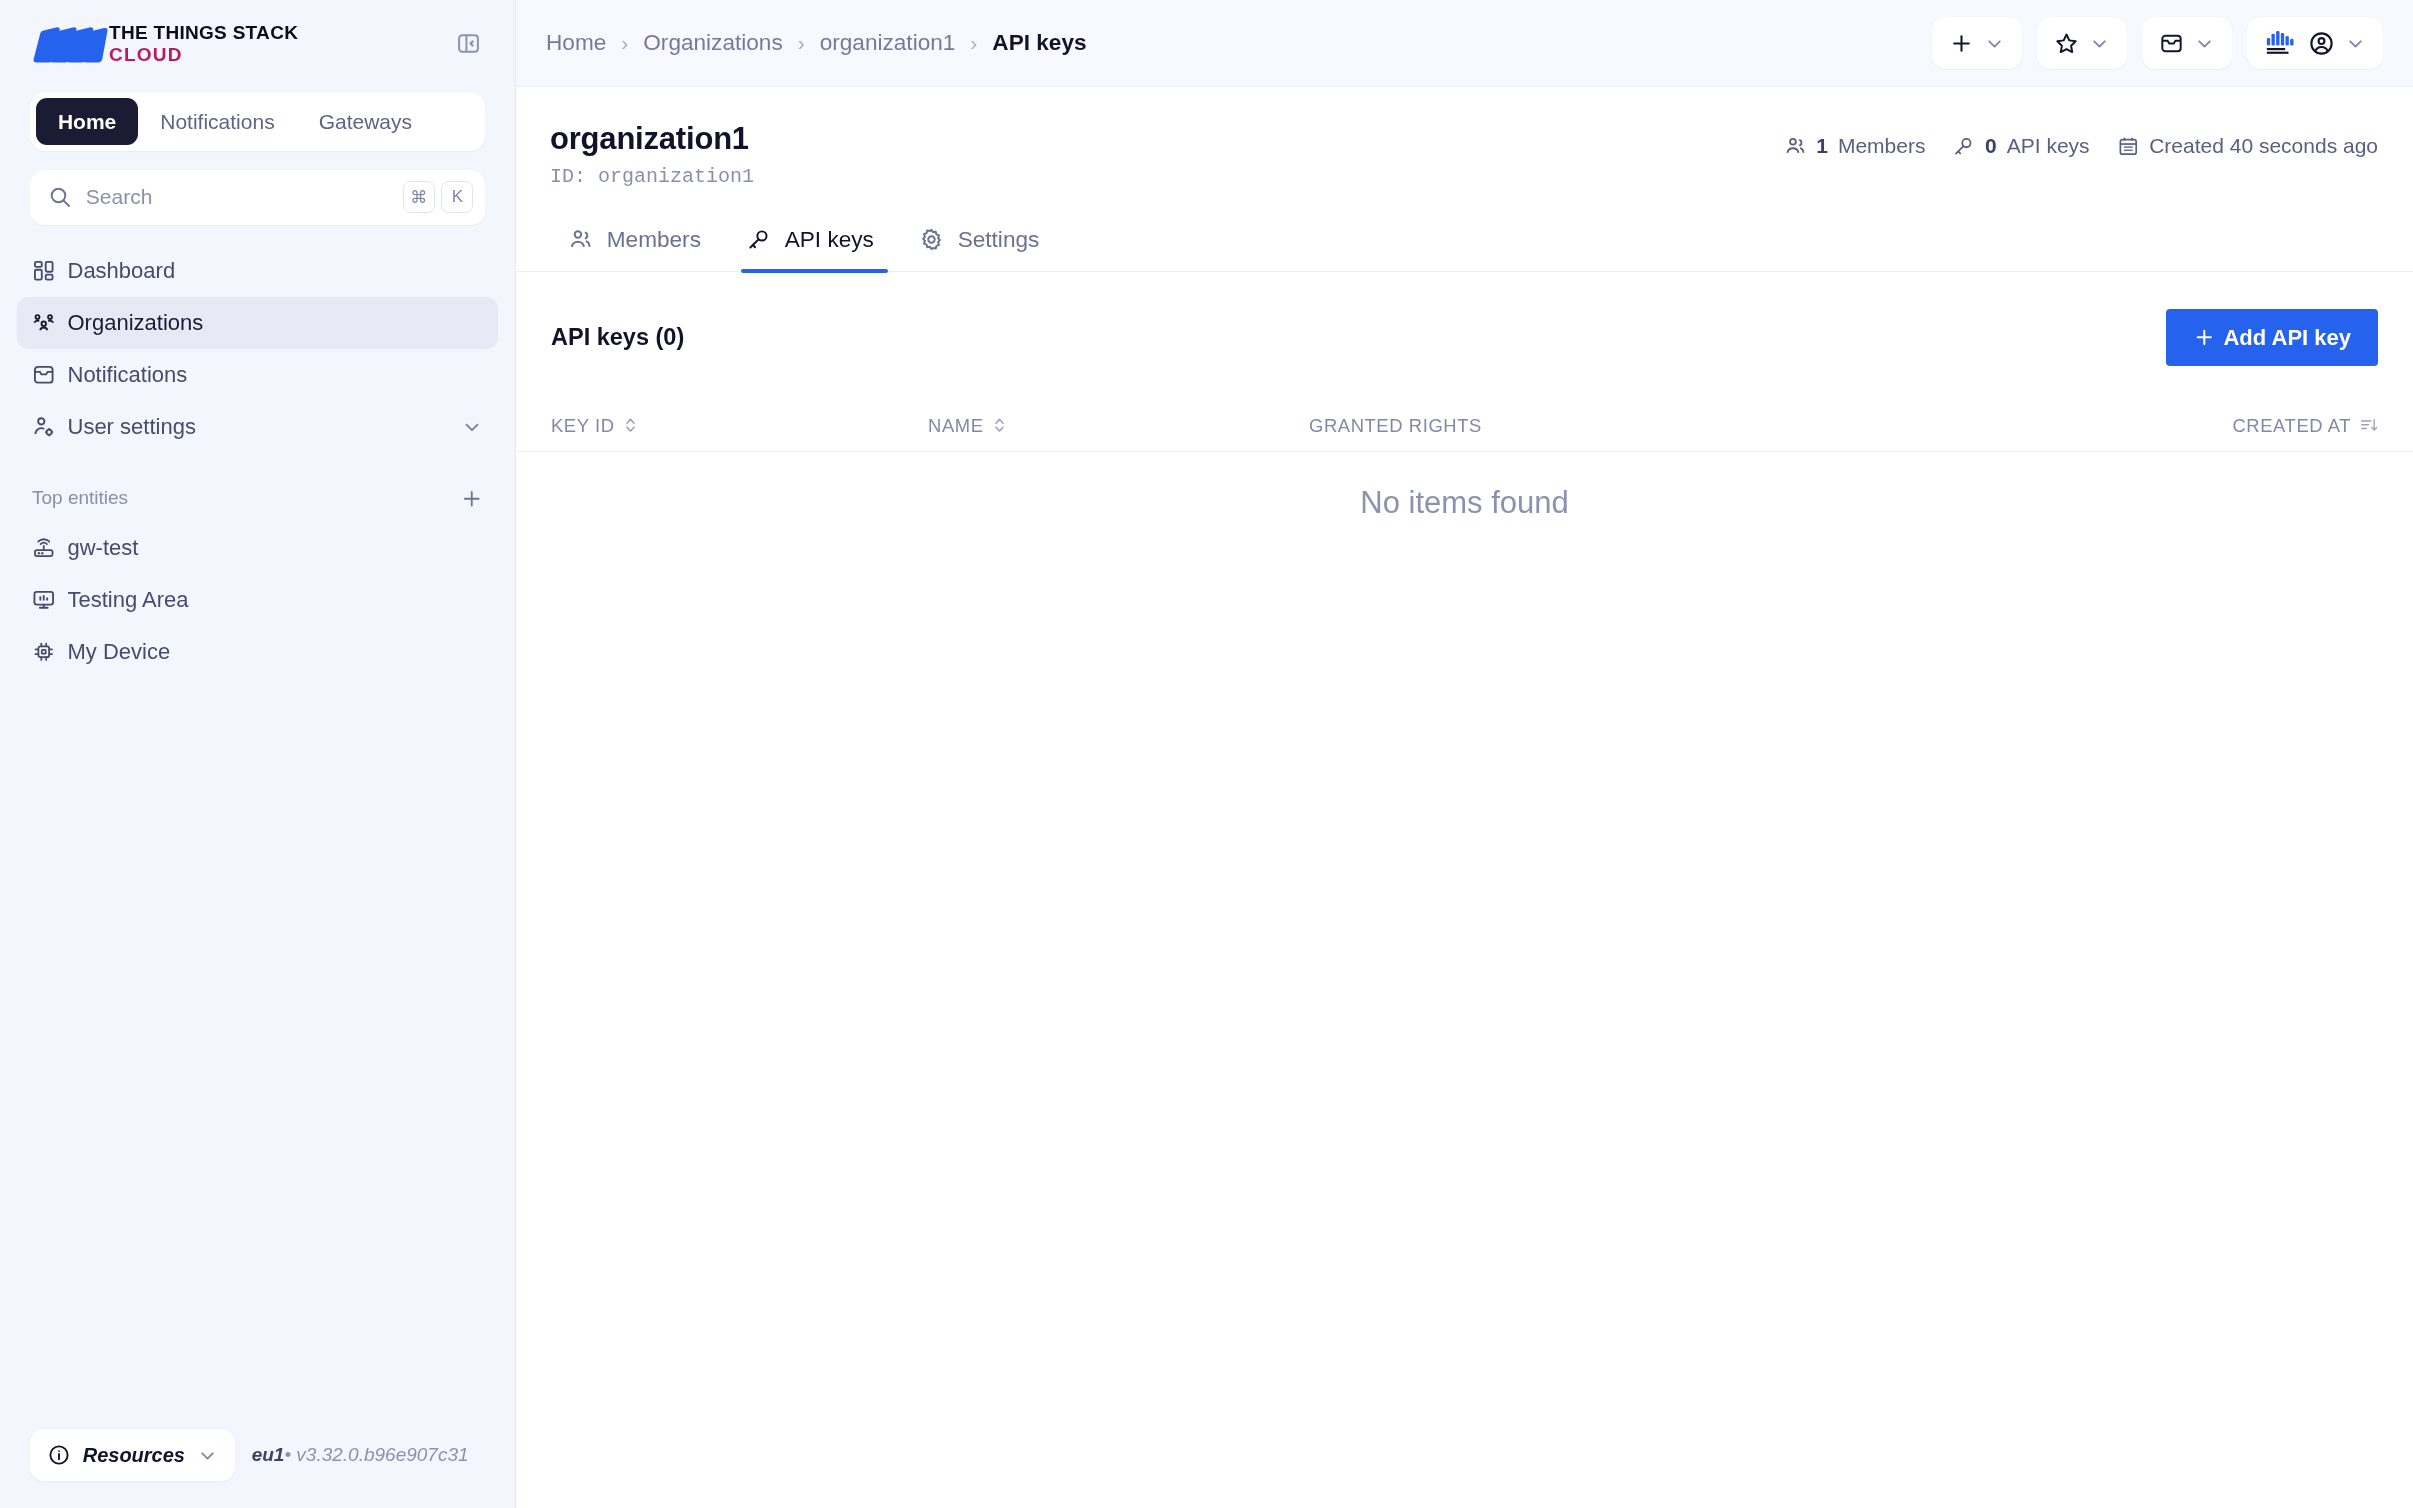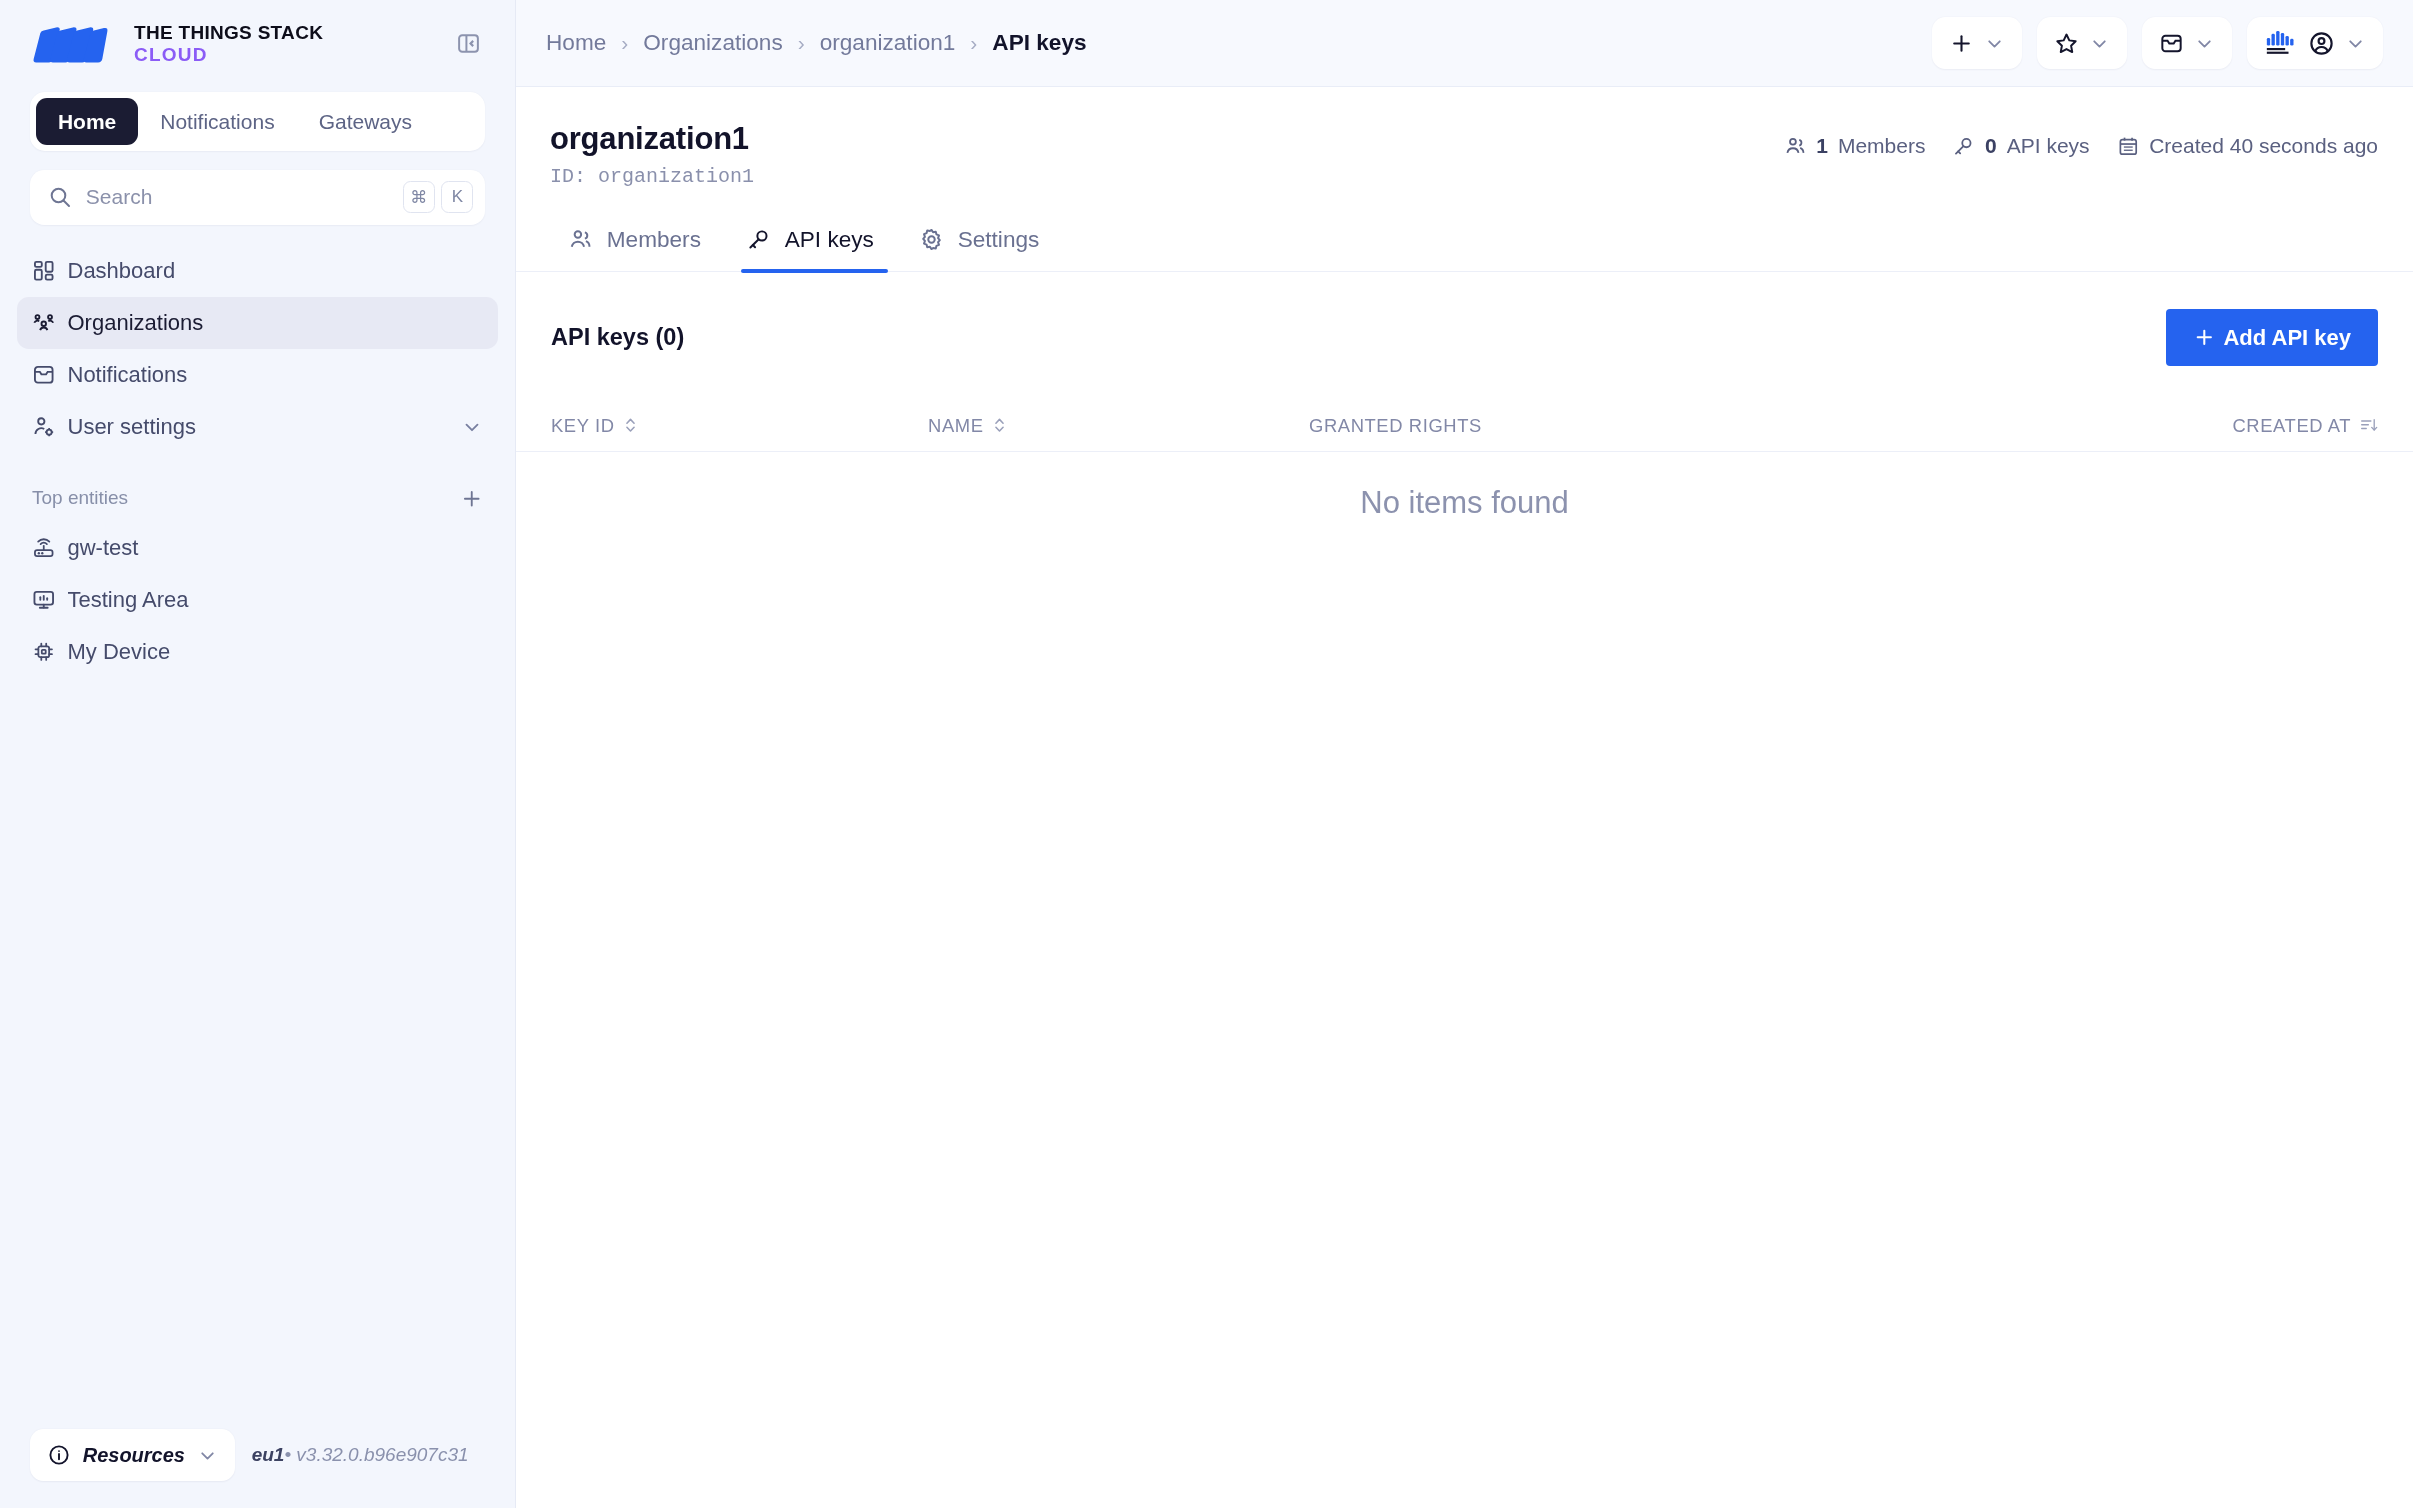--- a/index.html
+++ b/index.html
@@ -23,7 +23,7 @@
     height: 87px; display: flex; align-items: center;
     padding: 0 30px 0 32px; justify-content: space-between;
   }
-  .brand { display: flex; align-items: center; gap: 25px; }
+  .brand { display: flex; align-items: center; gap: 0; }
   .logo-mark { width: 77px; height: 44px; display: block; }
   .brand-text { line-height: 1.12; }
   .brand-l1 {

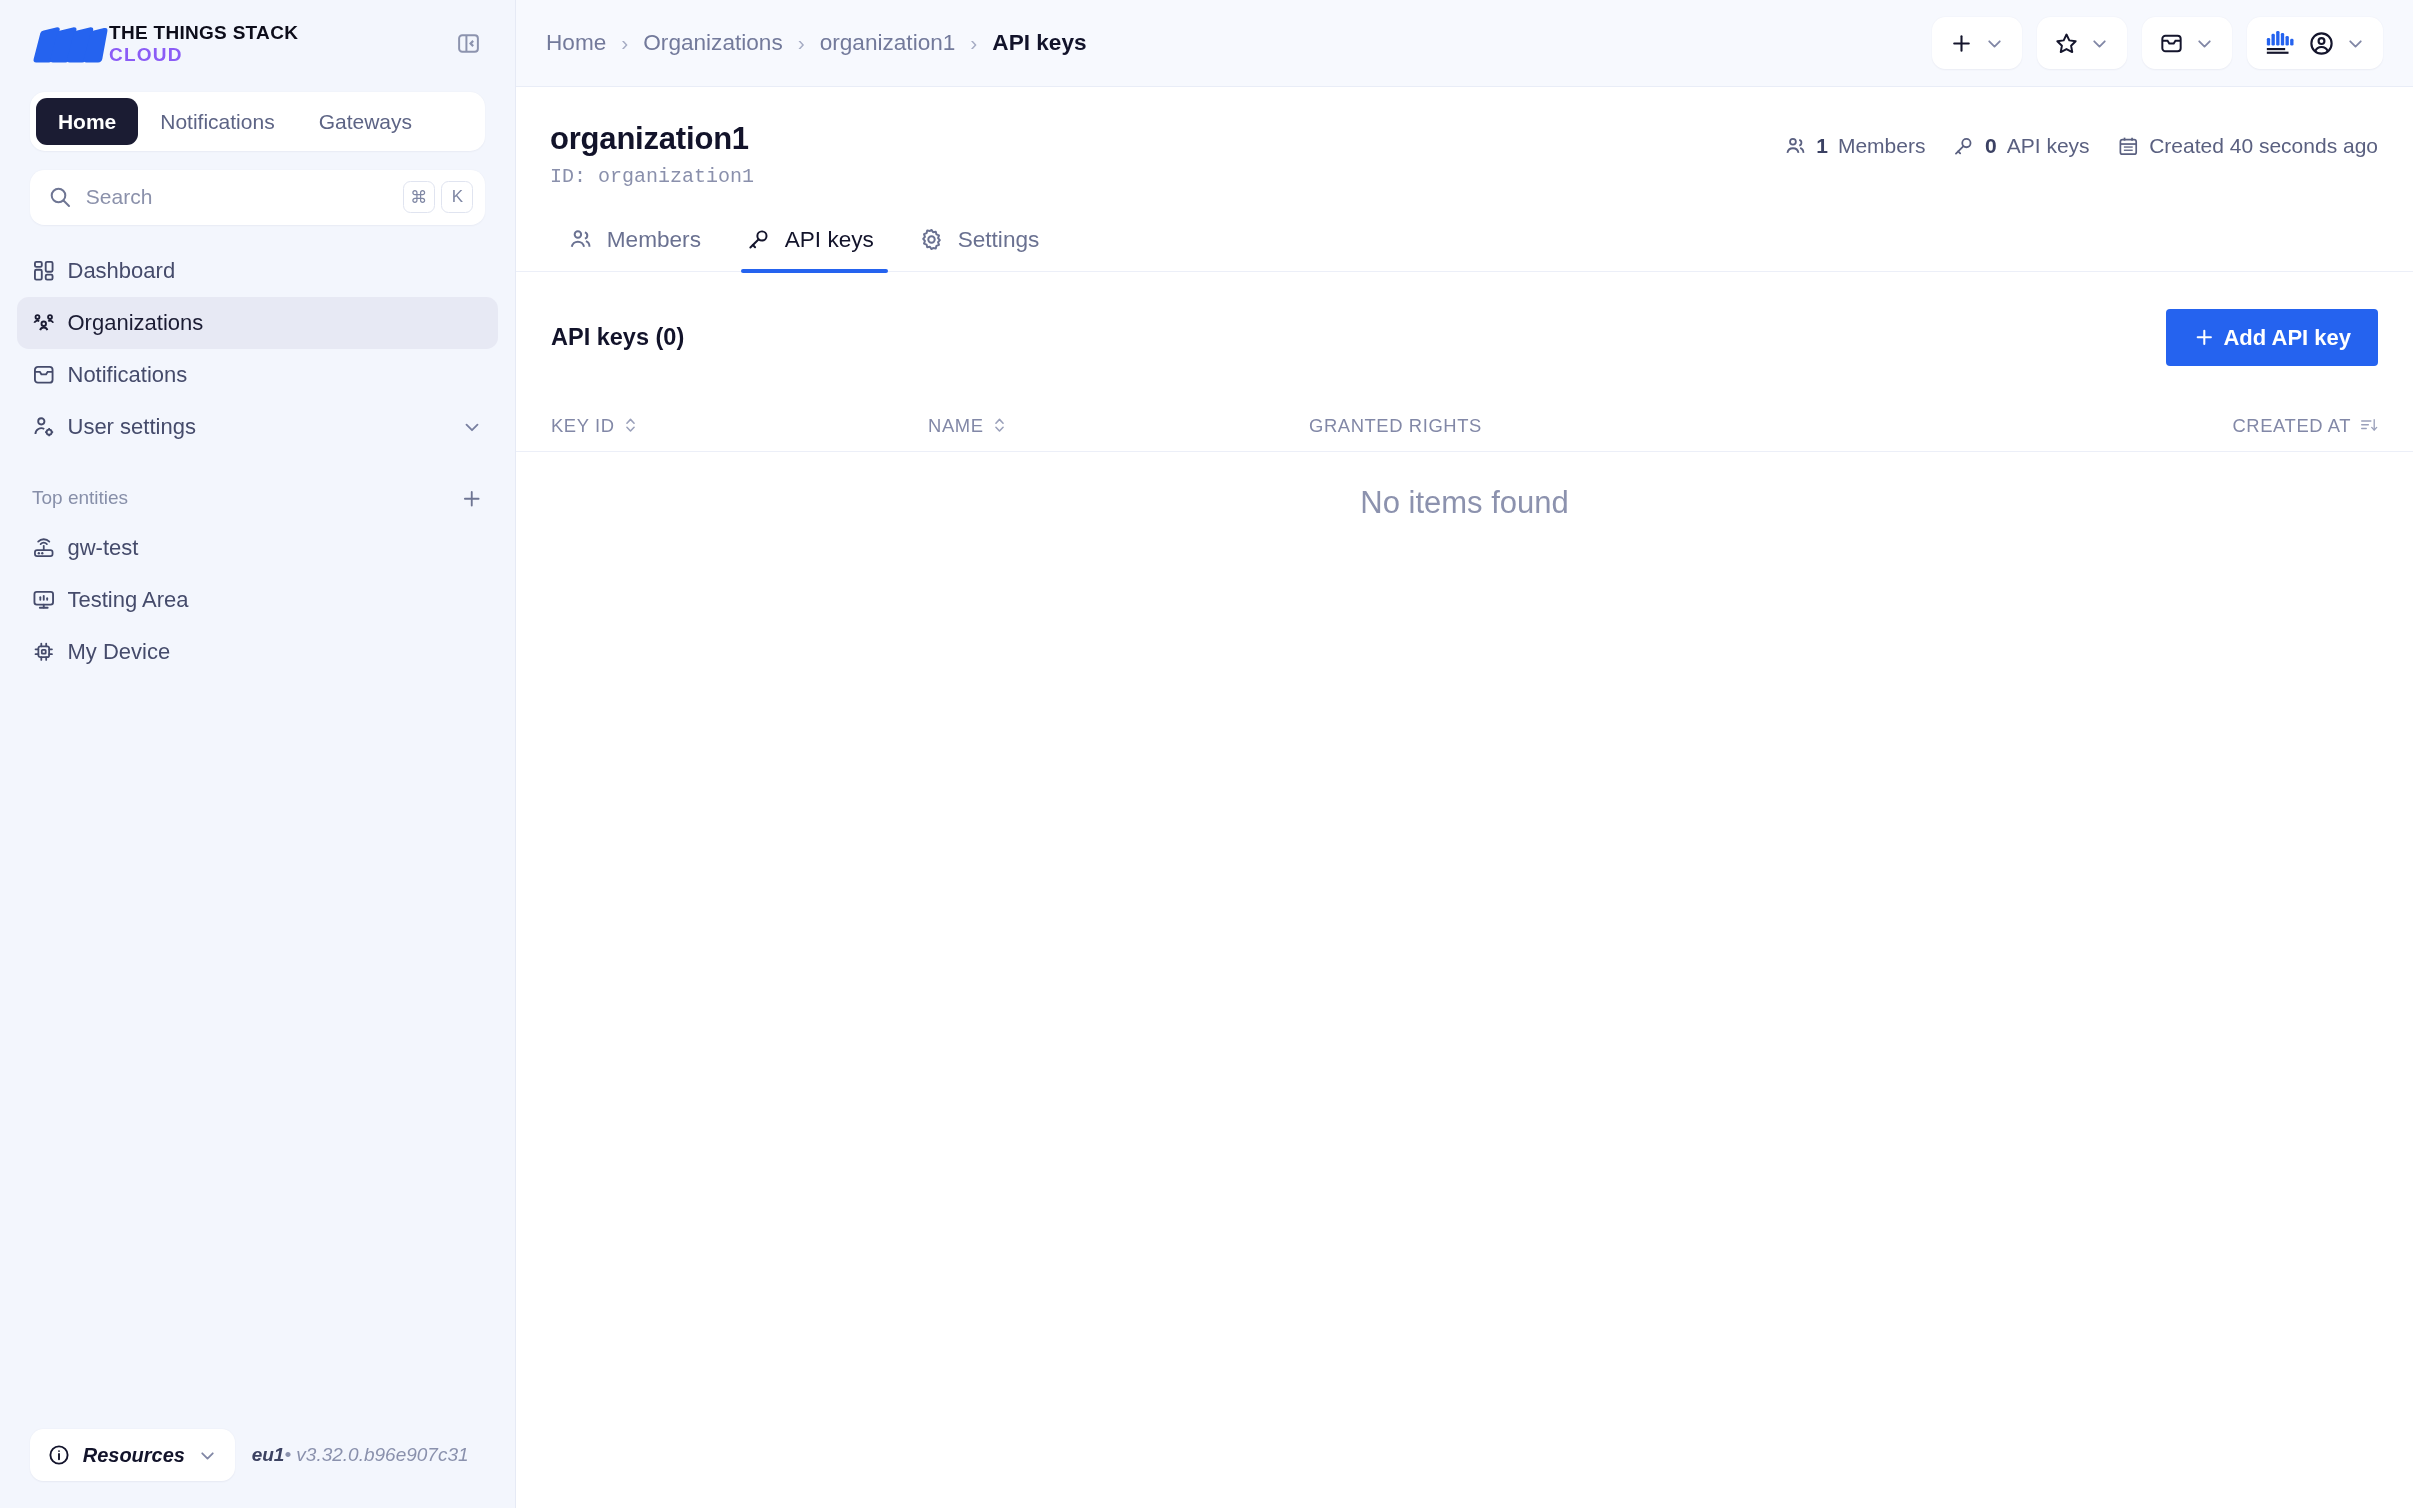--- a/index.html
+++ b/index.html
@@ -31,7 +31,7 @@
     letter-spacing: 0.3px;
   }
   .brand-l2 {
-    font-size: 19px; font-weight: 700; color: #8b5cf6;
+    font-size: 19px; font-weight: 700; color: #be185d;
     letter-spacing: 1.2px;
   }
   .collapse-btn {

